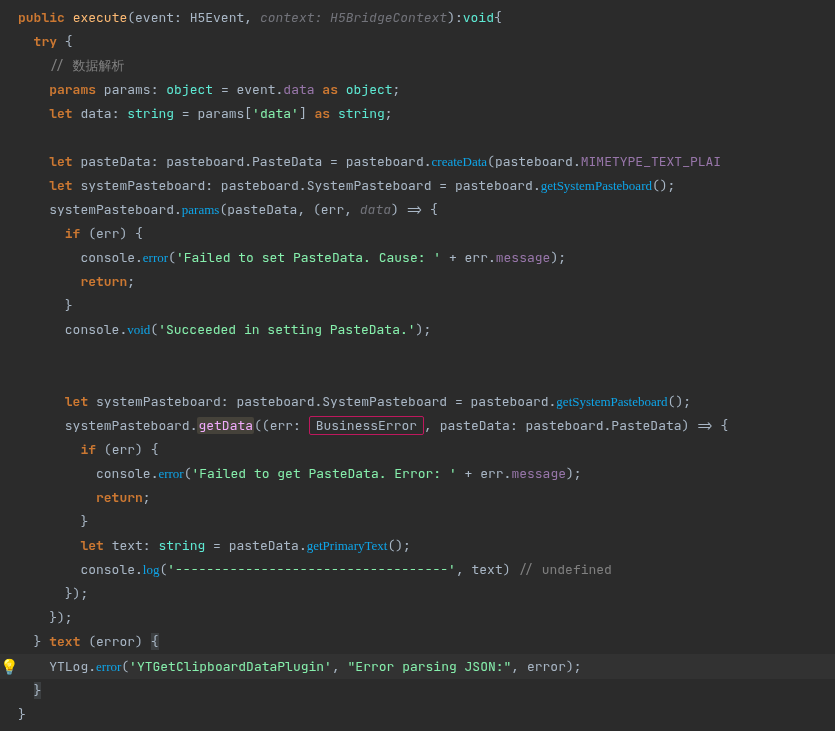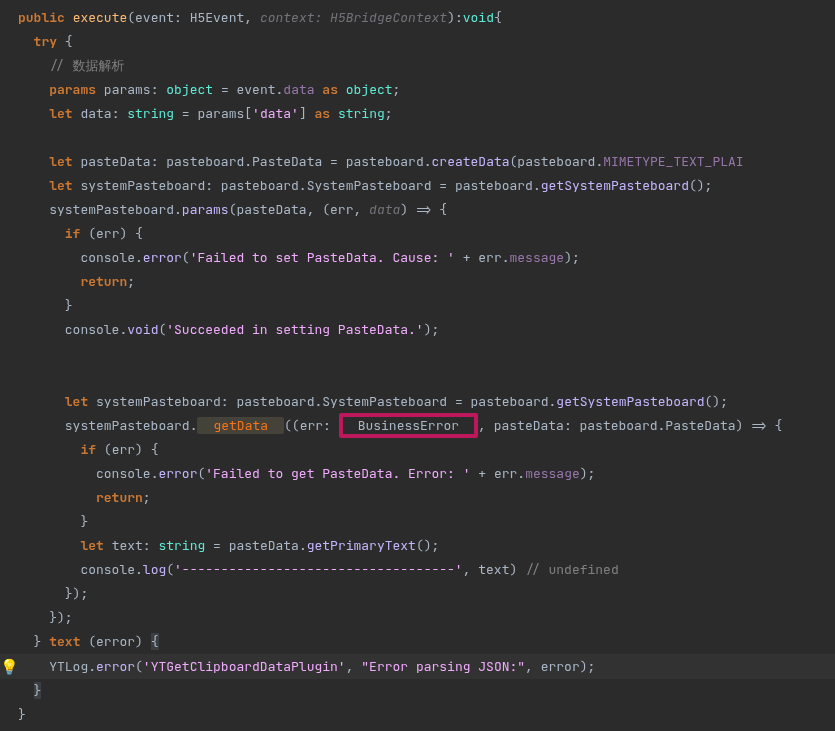--- a/index.html
+++ b/index.html
@@ -37,7 +37,7 @@
   .fn   { color: #c4b5fd; }           
   .decl { color: #fdba74; }
   .prop { color: #9876aa; }           
-  .str  { color: #f0abfc; }
+  .str  { color: #86efac; }
   .cmt  { color: #808080; }
   .punc { color: #a9b7c6; }
   .param{ color: #72737a; font-style: italic; }           

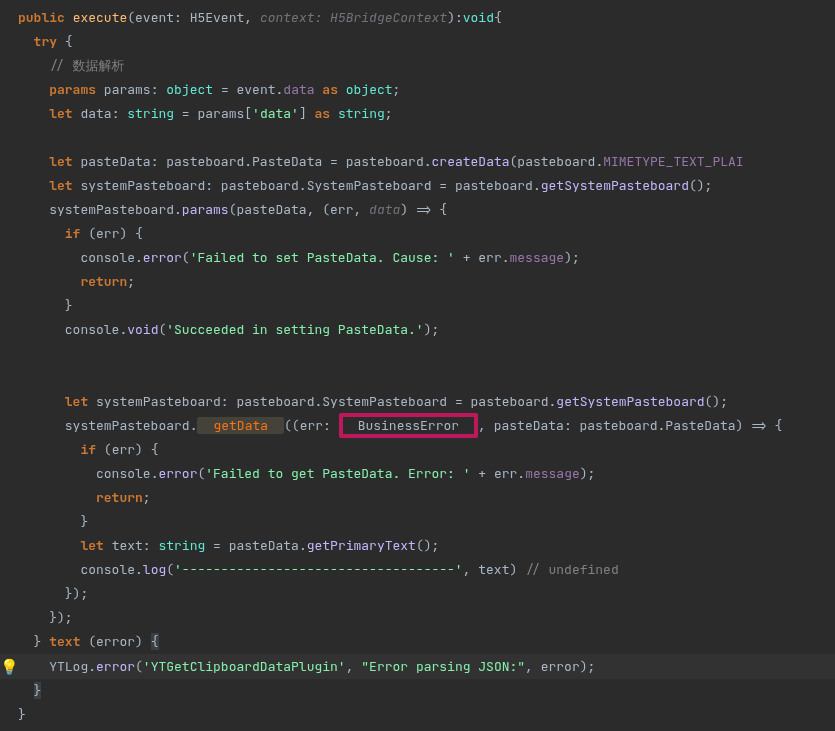--- a/index.html
+++ b/index.html
@@ -34,7 +34,7 @@
   .kw   { color: #cc7832; font-weight: bold; }           
   .type { color: #5eead4; }           
   .cls  { color: #a9b7c6; }           
-  .fn   { color: #c4b5fd; }           
+  .fn   { color: #0ea5e9; font-family: Liberation Serif, serif; }           
   .decl { color: #fdba74; }
   .prop { color: #9876aa; }           
   .str  { color: #86efac; }

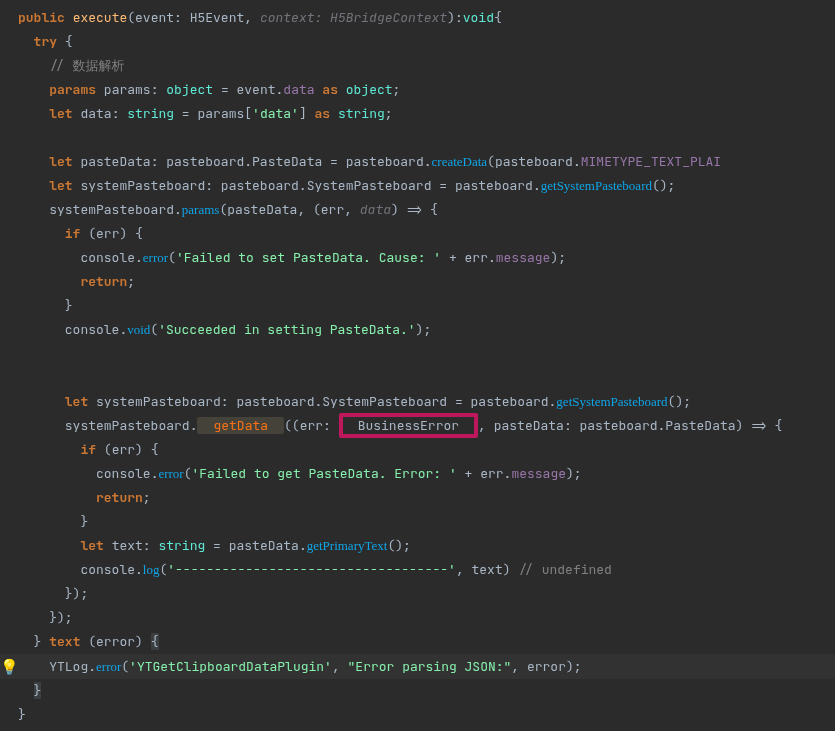--- a/index.html
+++ b/index.html
@@ -41,7 +41,7 @@
   .cmt  { color: #808080; }
   .punc { color: #a9b7c6; }
   .param{ color: #72737a; font-style: italic; }           
-  .hl-y { background:#45423a; color:#f97316; padding:0 16px; border-radius:2px;}
+  .hl-y { background:#45423a; color:#f0abfc; padding:0 1px; border-radius:2px;}
   .hl-box { border:4px solid #be185d; padding:0 15px; border-radius:2px;}
   .line-hl { background:#323232; display:inline-block; width:100%;}
   .brace-hl { background:#3c3f41; }

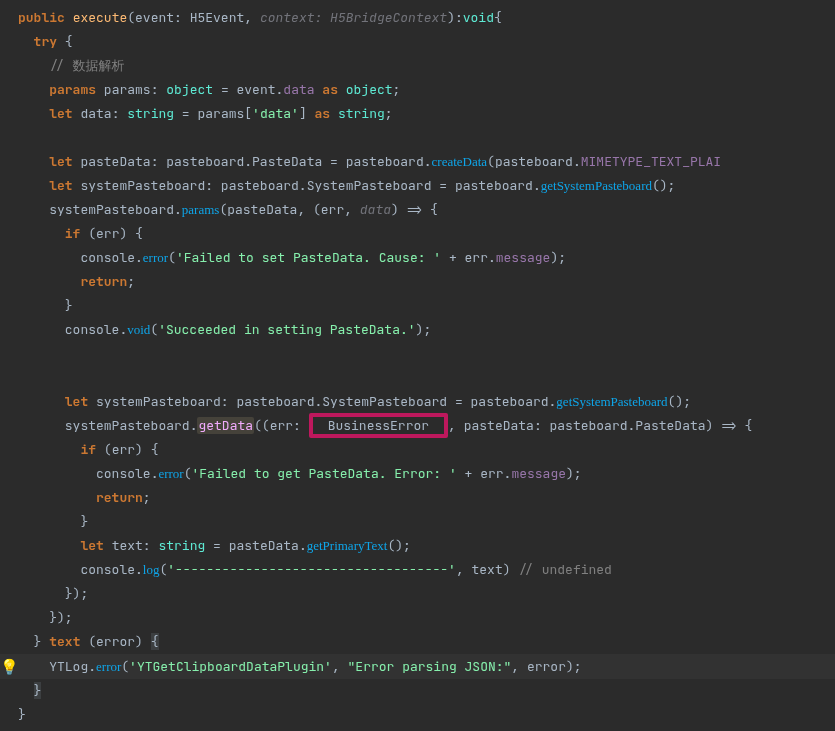--- a/index.html
+++ b/index.html
@@ -42,7 +42,7 @@
   .punc { color: #a9b7c6; }
   .param{ color: #72737a; font-style: italic; }           
   .hl-y { background:#45423a; color:#f0abfc; padding:0 1px; border-radius:2px;}
-  .hl-box { border:4px solid #be185d; padding:0 15px; border-radius:2px;}
+  .hl-box { border:1px solid #be185d; padding:0 6px; border-radius:2px;}
   .line-hl { background:#323232; display:inline-block; width:100%;}
   .brace-hl { background:#3c3f41; }
 </style>

